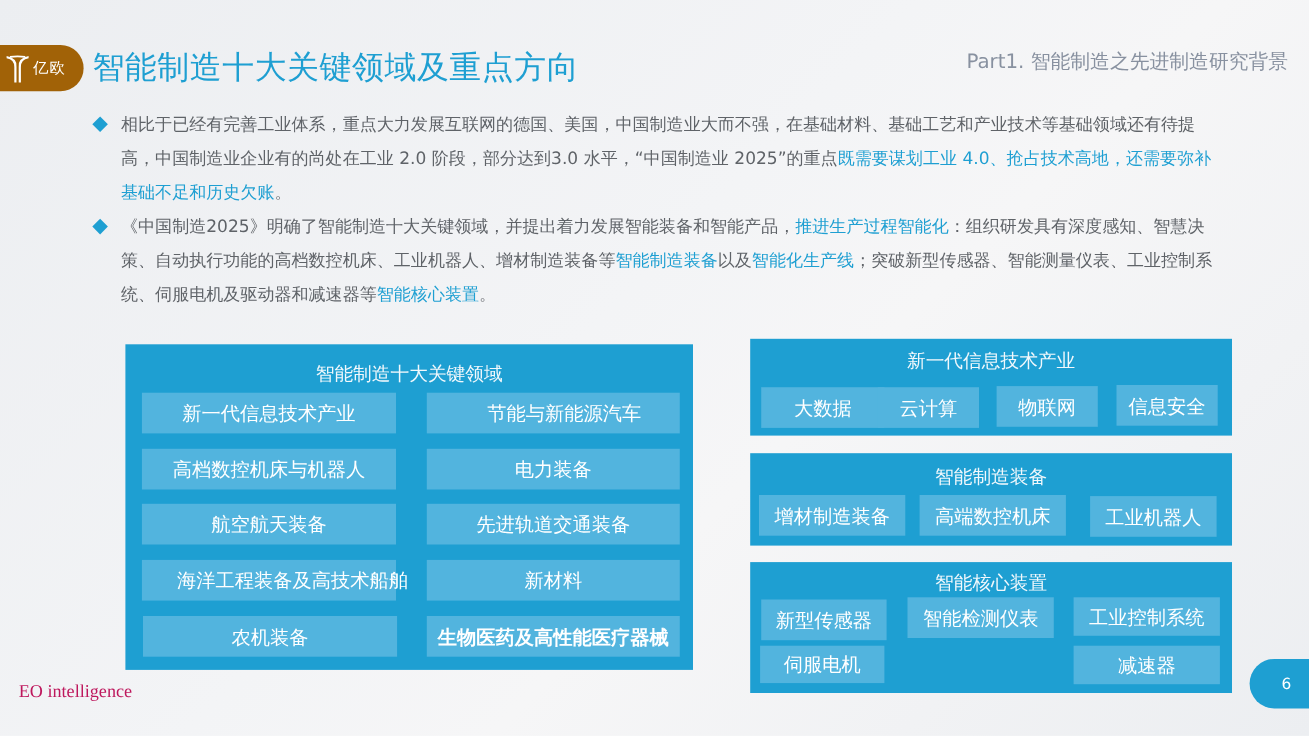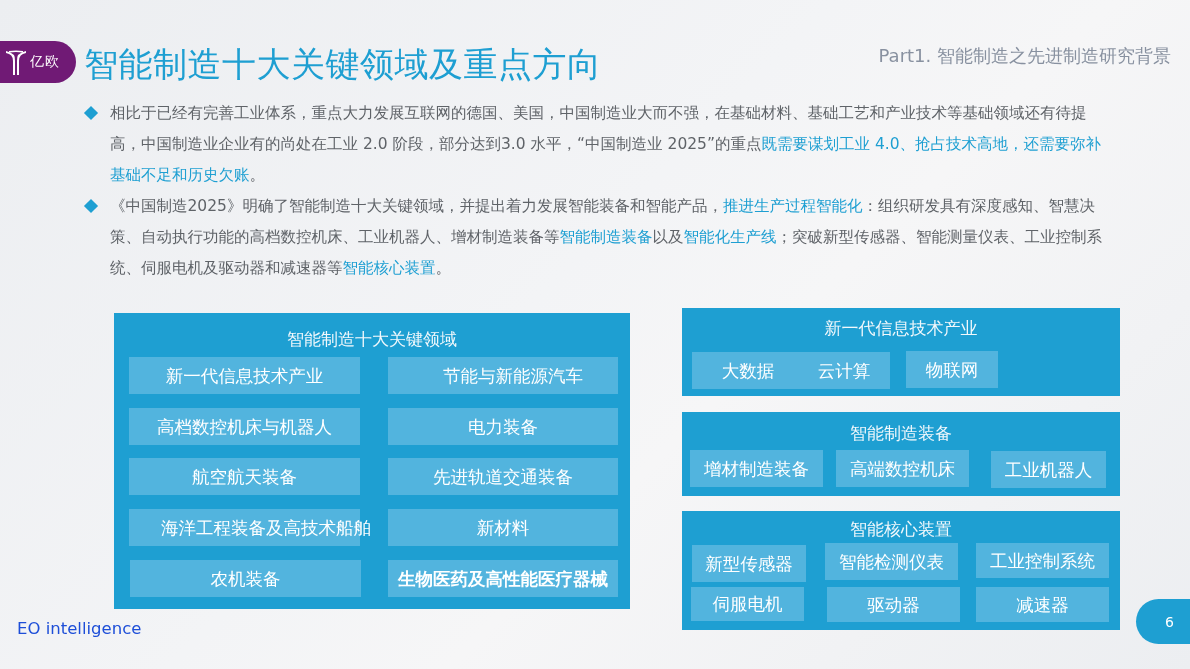--- a/index.html
+++ b/index.html
@@ -12,7 +12,7 @@
   }
   .logo-pill {
     position: absolute; left: 0; top: 41px; width: 76px; height: 42px;
-    background: #701a75; border-radius: 0 22px 22px 0;
+    background: #a16207; border-radius: 0 22px 22px 0;
     display: flex; align-items: center; padding-left: 4px;
   }
   .logo-pill svg { width: 24px; height: 30px; }

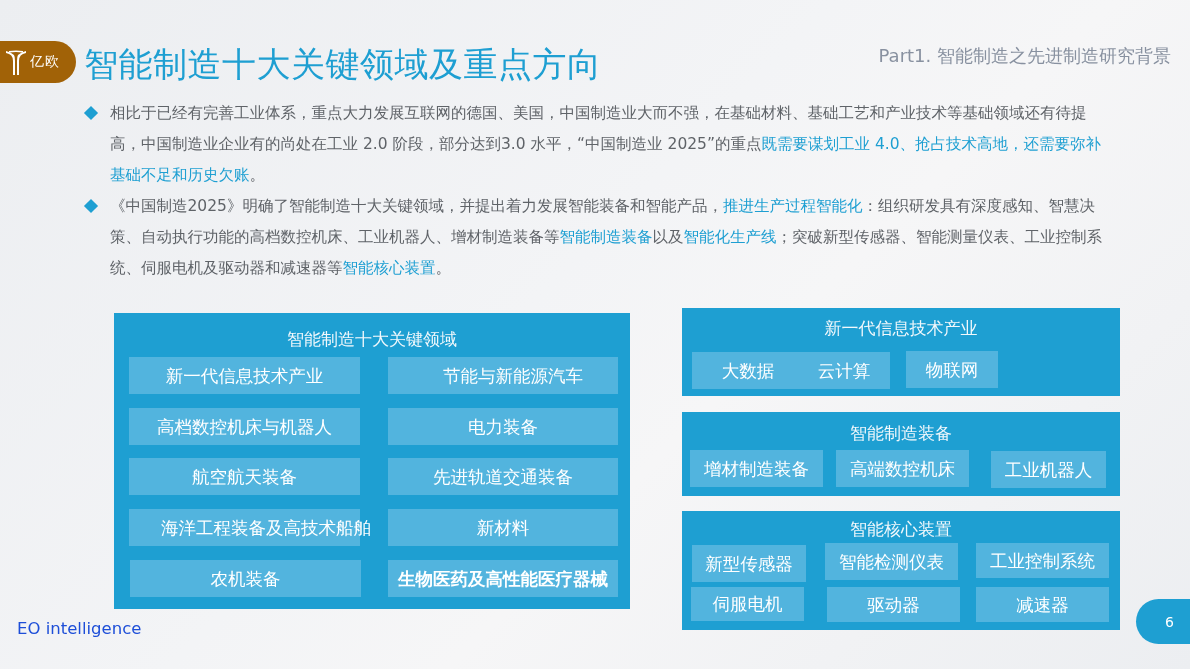--- a/index.html
+++ b/index.html
@@ -19,7 +19,7 @@
   .logo-text { color: #fff; font-size: 14px; margin-left: 2px; letter-spacing: 1px; }
   .page-title {
     position: absolute; left: 84px; top: 42px;
-    font-size: 34px; color: #1e9fd2; letter-spacing: 0.5px; white-space: nowrap;
+    font-size: 29px; color: #1e9fd2; letter-spacing: 0.5px; white-space: nowrap;
   }
   .section-label {
     position: absolute; right: 19px; top: 44px;

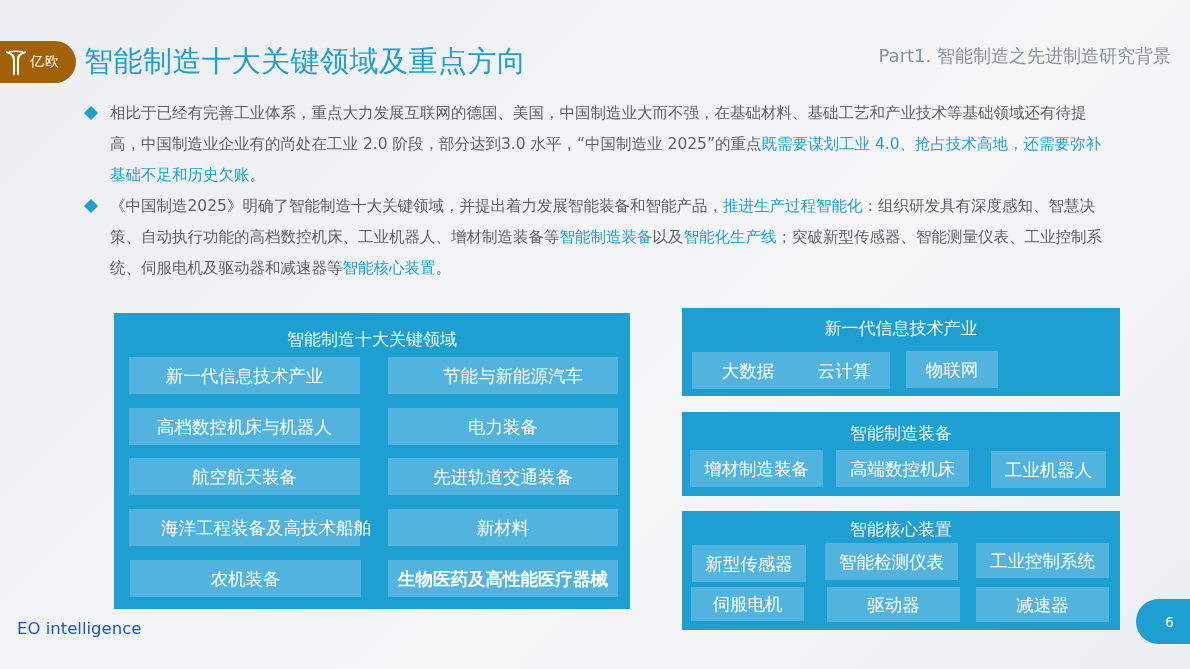--- a/index.html
+++ b/index.html
@@ -102,6 +102,7 @@
   <div class="cell" style="left:10px;top:44px;width:112px;height:37px;">大数据</div>
   <div class="cell" style="left:116px;top:44px;width:92px;height:37px;">云计算</div>
   <div class="cell" style="left:224px;top:43px;width:92px;height:37px;">物联网</div>
+  <div class="cell" style="left:333px;top:42px;width:92px;height:37px;">信息安全</div>
 </div>
 
 <div class="panel rp2">

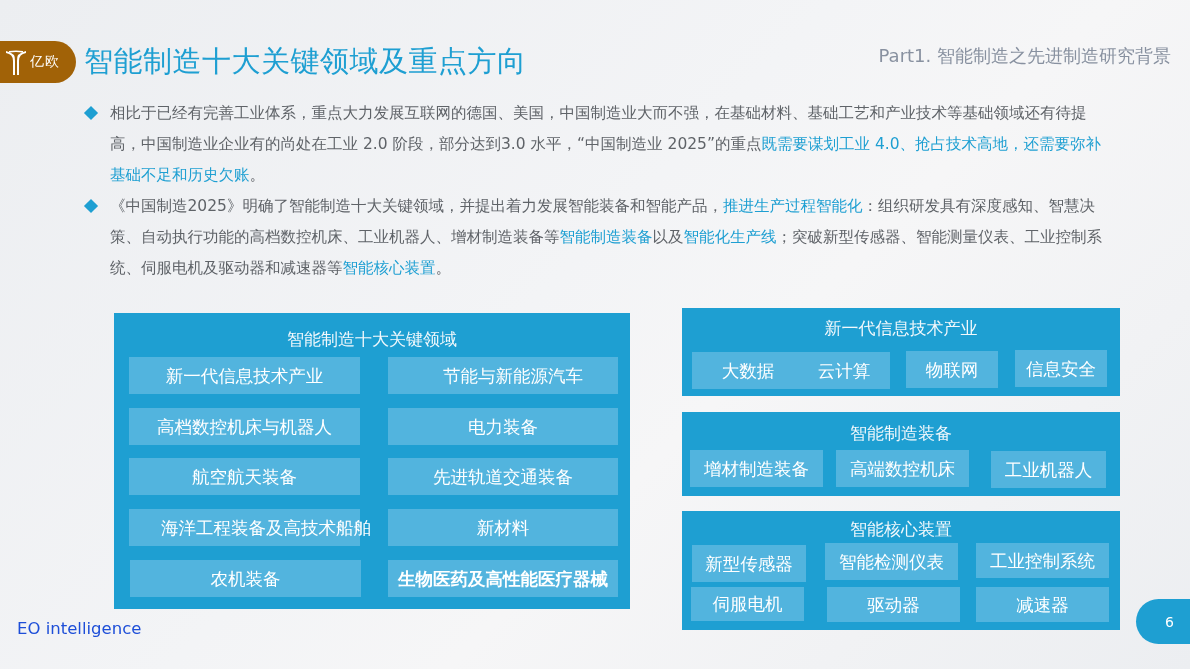--- a/index.html
+++ b/index.html
@@ -118,7 +118,6 @@
   <div class="cell" style="left:143px;top:32px;width:133px;height:37px;">智能检测仪表</div>
   <div class="cell" style="left:294px;top:32px;width:133px;height:35px;">工业控制系统</div>
   <div class="cell" style="left:9px;top:76px;width:113px;height:34px;">伺服电机</div>
-  <div class="cell" style="left:145px;top:76px;width:133px;height:35px;">驱动器</div>
   <div class="cell" style="left:294px;top:76px;width:133px;height:35px;text-align:center;">减速器</div>
 </div>
 

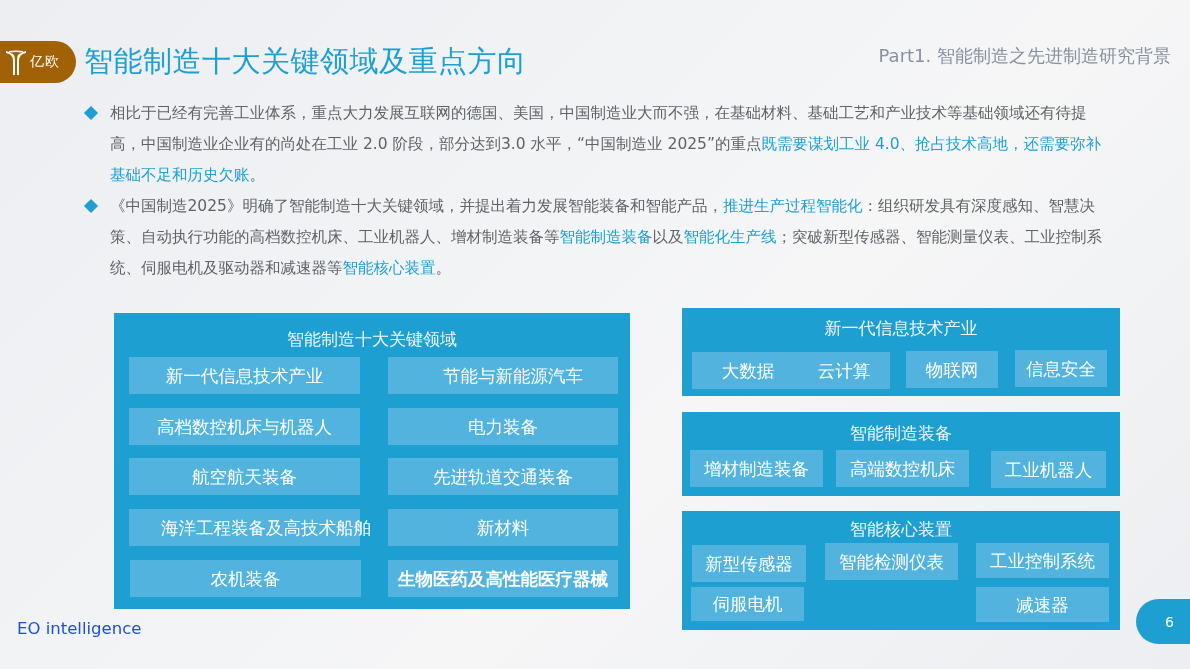--- a/index.html
+++ b/index.html
@@ -51,7 +51,7 @@
   .rp3 .panel-title { position: absolute; left: 0; right: 0; top: 7px; }
 
   .footer-brand {
-    position: absolute; left: 17px; top: 619px; font-size: 16.5px; color: #1d4ed8;
+    position: absolute; left: 17px; top: 619px; font-size: 16.5px; color: #be185d; font-family: Liberation Serif, serif;
   }
   .page-num {
     position: absolute; left: 1136px; top: 599px; width: 60px; height: 45px;

